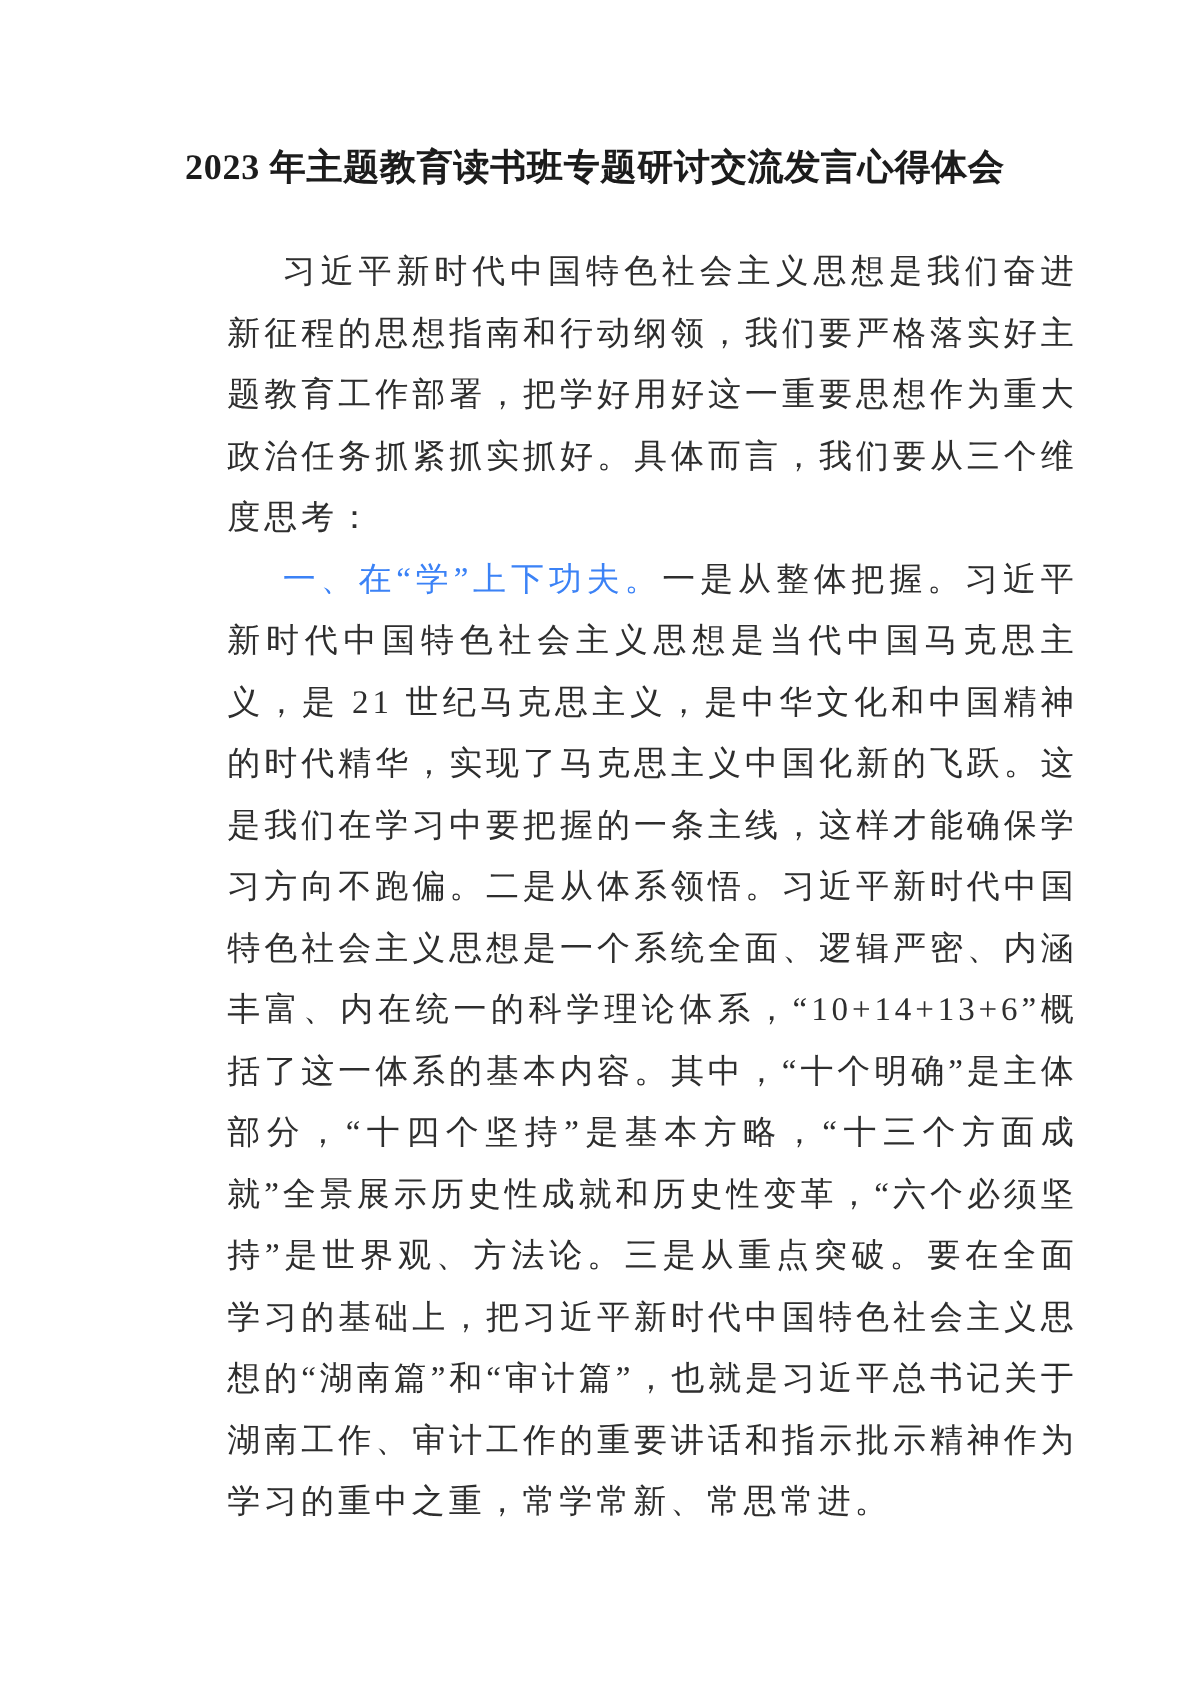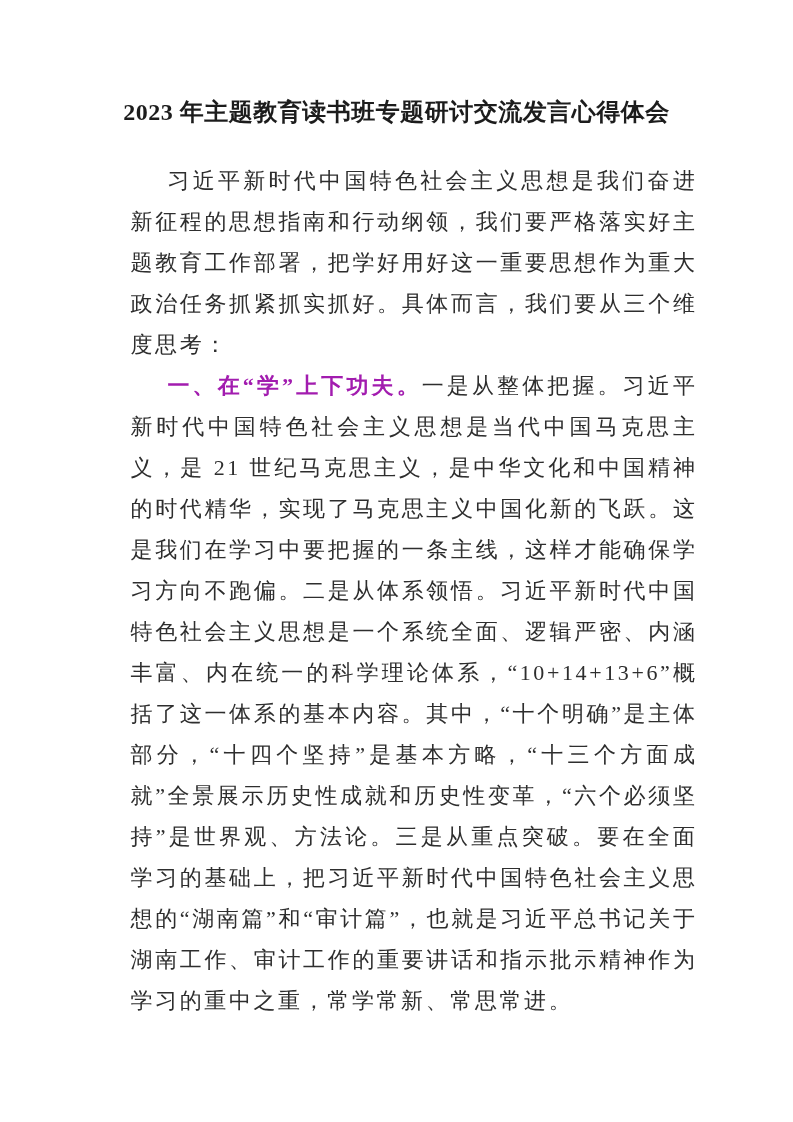--- a/index.html
+++ b/index.html
@@ -30,7 +30,7 @@
     font-family: "Liberation Serif", "DejaVu Serif", serif;
   }
   .doc-body {
-    margin: 30px 113px 0 74px;
+    margin: 30px 113px 0 95px;
     width: 567px;
     color: #2e2e2e;
     font-size: 22px;

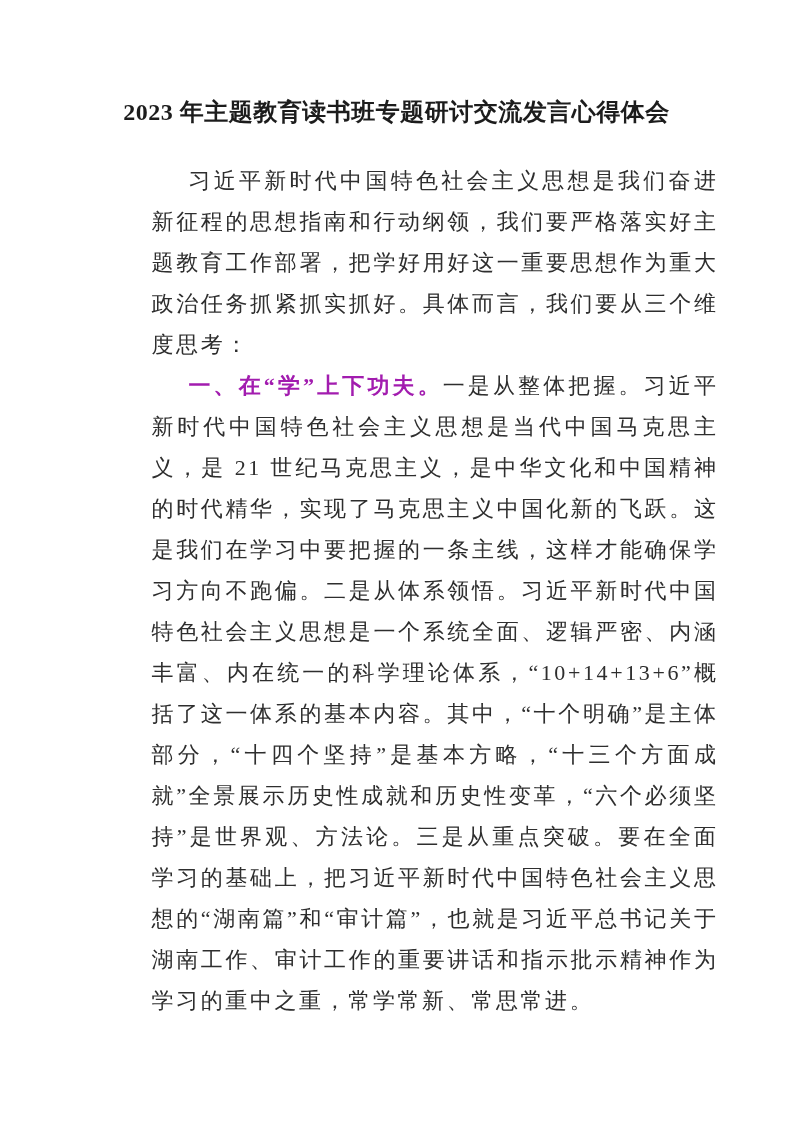--- a/index.html
+++ b/index.html
@@ -45,8 +45,8 @@
     text-indent: 37px;
   }
   .doc-body p .lead {
-    font-weight: bold;
-    color: #a21caf;
+    font-weight: normal;
+    color: #3b82f6;
   }
 </style>
 </head>

